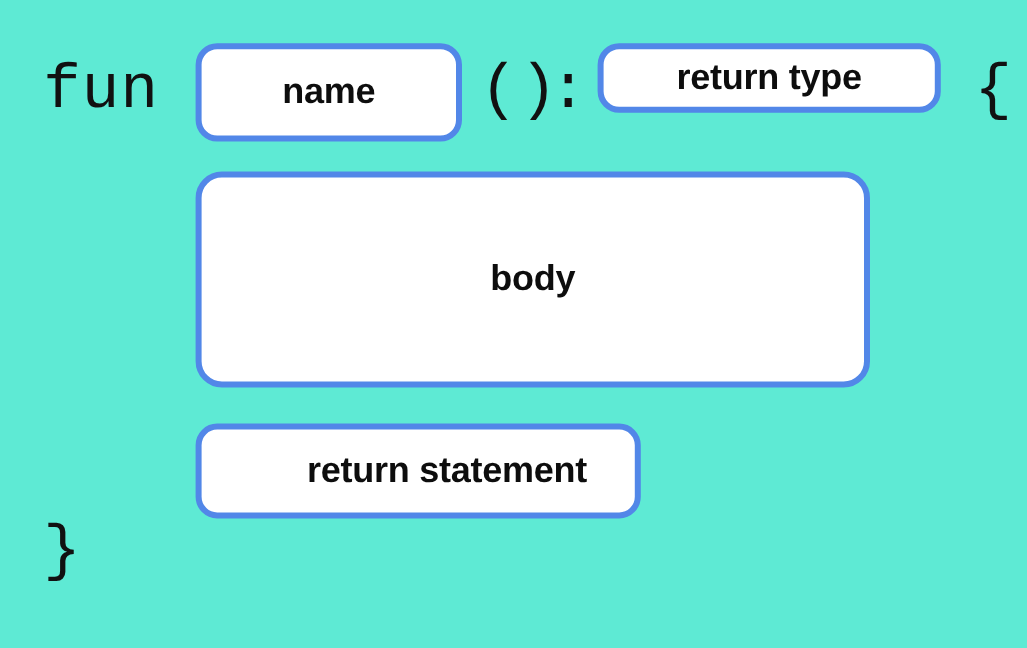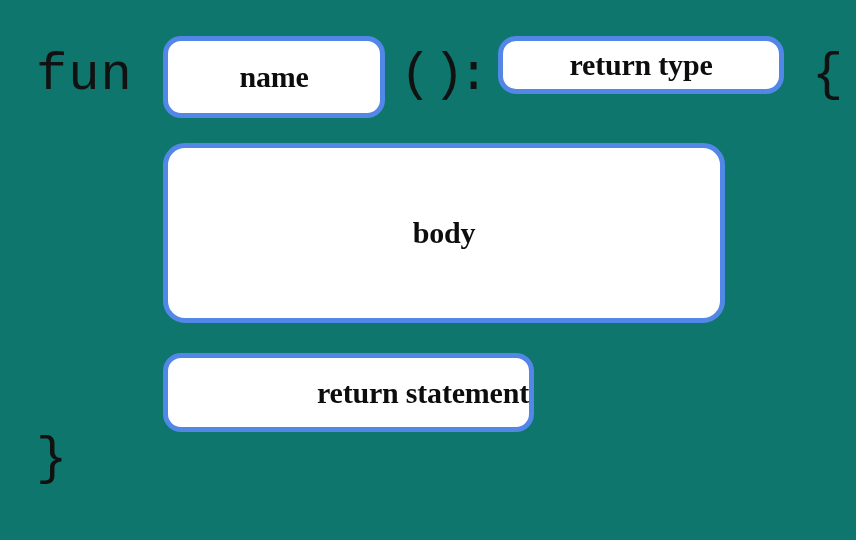--- a/index.html
+++ b/index.html
@@ -125,7 +125,7 @@
 </head>
 <body>
 
-<div id="canvas" style="--accent: #5287e8; background: #0f766e;">
+<div id="canvas" style="--accent: #5287e8; background: #5eead4;">
 
   <span class="code-token" id="token-fun">fun</span>
 

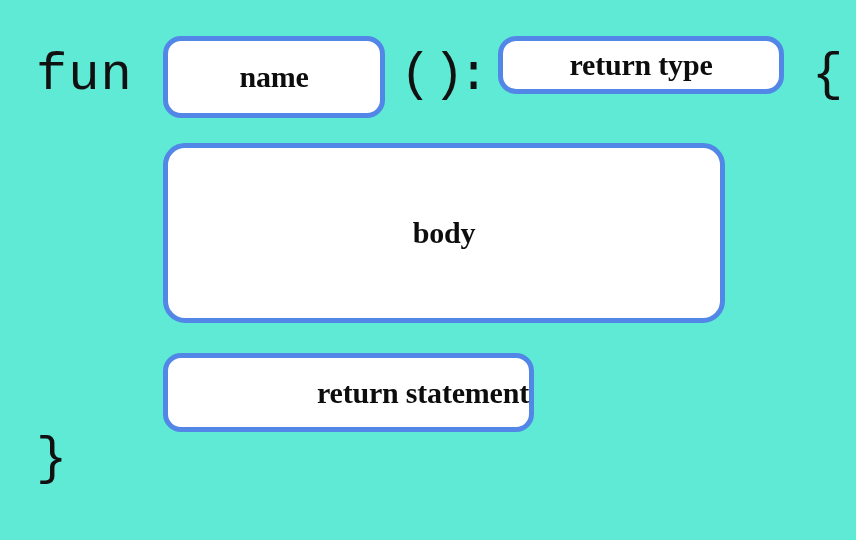--- a/index.html
+++ b/index.html
@@ -74,7 +74,7 @@
   }
 
   .slot-label {
-    font-family: Liberation Serif, serif;
+    font-family: Liberation Sans, sans-serif;
     font-weight: 700;
     color: #0d0d0d;
     font-size: 30px;

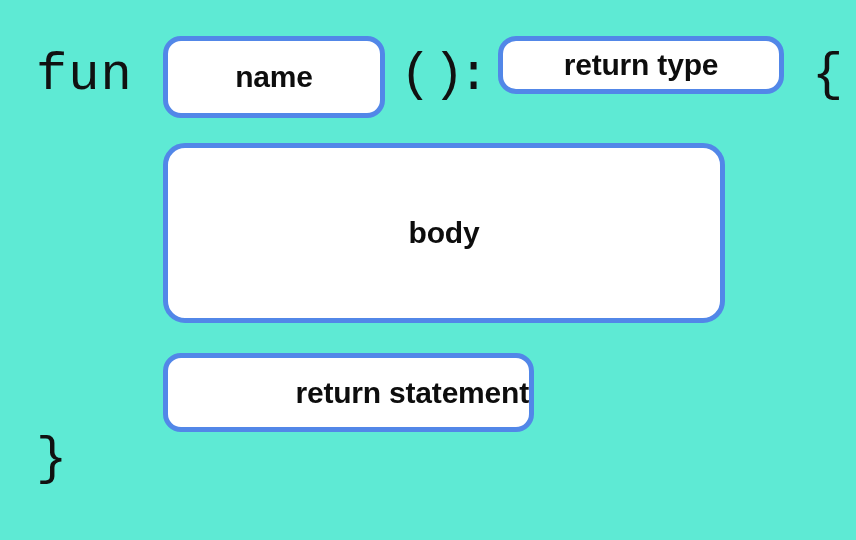--- a/index.html
+++ b/index.html
@@ -118,7 +118,7 @@
     top: 353px;
     width: 371px;
     height: 79px;
-    justify-content: flex-end;
+    justify-content: center;
     padding-left: 48px;
   }
 </style>

